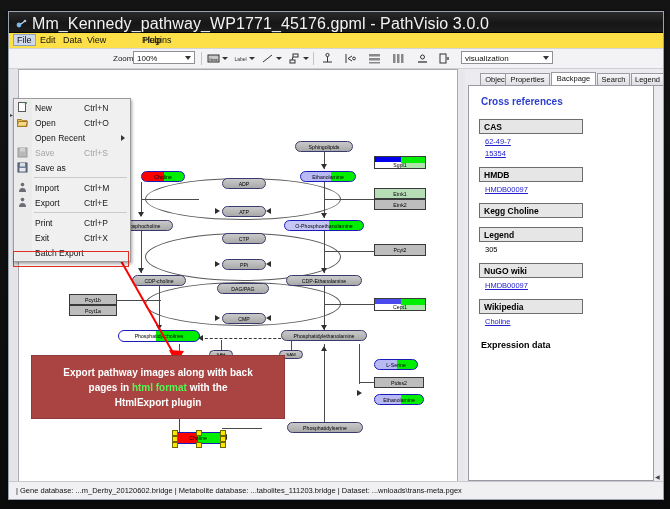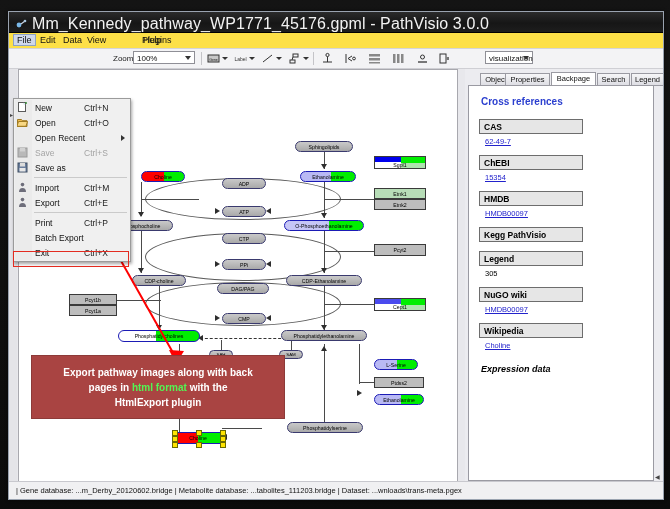--- a/index.html
+++ b/index.html
@@ -236,7 +236,7 @@
           </svg>
       </span>
 
-      <div class="tb-combo" style="left:476px;width:48px;">
+      <div class="tb-combo" style="left:452px;width:92px;">
         <span>visualization</span>
         <span class="arw"></span>
       </div>

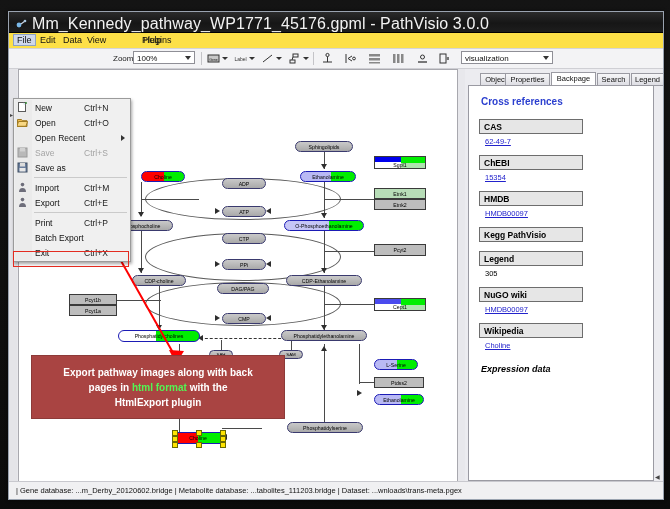--- a/index.html
+++ b/index.html
@@ -561,7 +561,6 @@
             <div class="bp-sec">CAS</div>
             <div class="bp-val">62-49-7</div>
 
-            <div class="bp-sec">ChEBI</div>
             <div class="bp-val">15354</div>
 
             <div class="bp-sec">HMDB</div>

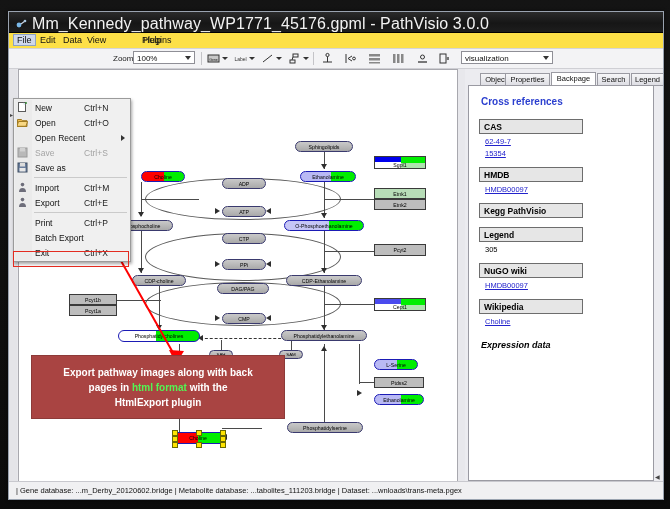--- a/index.html
+++ b/index.html
@@ -566,7 +566,7 @@
             <div class="bp-sec">HMDB</div>
             <div class="bp-val">HMDB00097</div>
 
-            <div class="bp-sec">Kegg PathVisio</div>
+            <div class="bp-sec">Kegg Choline</div>
 
             <div class="bp-sec">Legend</div>
             <div class="bp-val plain">305</div>

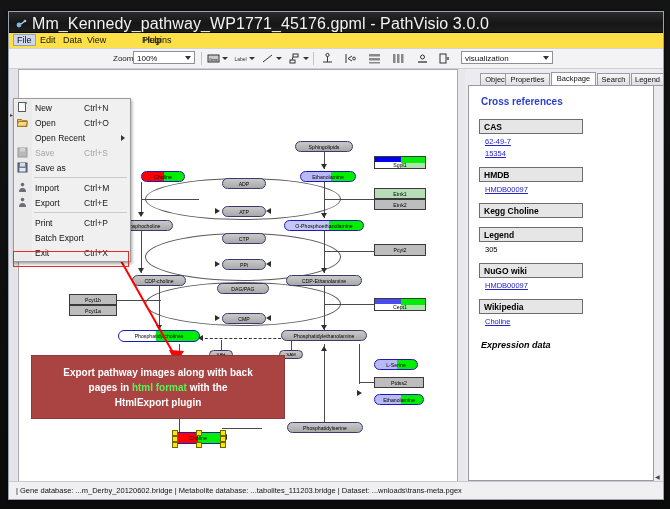--- a/index.html
+++ b/index.html
@@ -535,12 +535,12 @@
         </div>
 
         <div class="mi">
-          <span class="mi-tx">Batch Export</span>
-        </div>
-
-        <div class="mi">
           <span class="mi-tx">Exit</span>
           <span class="mi-sc">Ctrl+X</span>
+        </div>
+
+        <div class="mi">
+          <span class="mi-tx">Batch Export</span>
         </div>
       </div>
       <div id="beBox"></div>

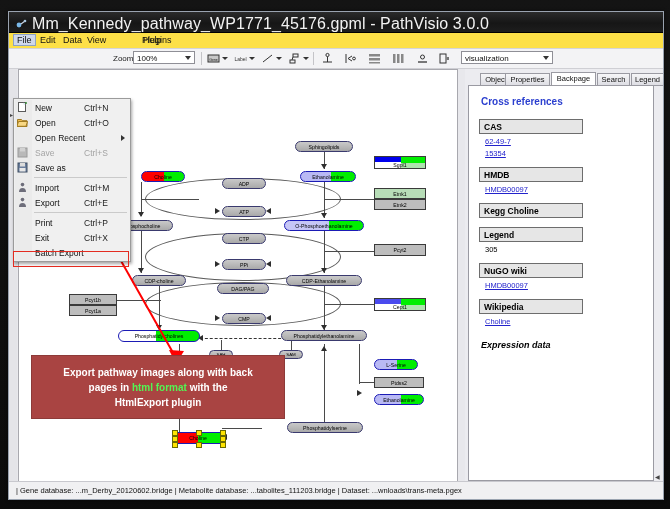--- a/index.html
+++ b/index.html
@@ -121,7 +121,7 @@
           box-sizing:border-box;margin-top:9px;}
   .bp-val{font-size:7.5px;color:#2222cc;text-decoration:underline;margin:3px 0 0 6px;}
   .bp-val.plain{color:#000;text-decoration:none;}
-  .bp-exp{font-size:9px;font-weight:bold;color:#000;margin:14px 0 0 2px;font-style:italic;}
+  .bp-exp{font-size:9px;font-weight:bold;color:#000;margin:14px 0 0 2px;}
   #rightNub{position:absolute;left:190px;top:404px;width:7px;height:8px;font-size:6px;color:#444;}
 
   

